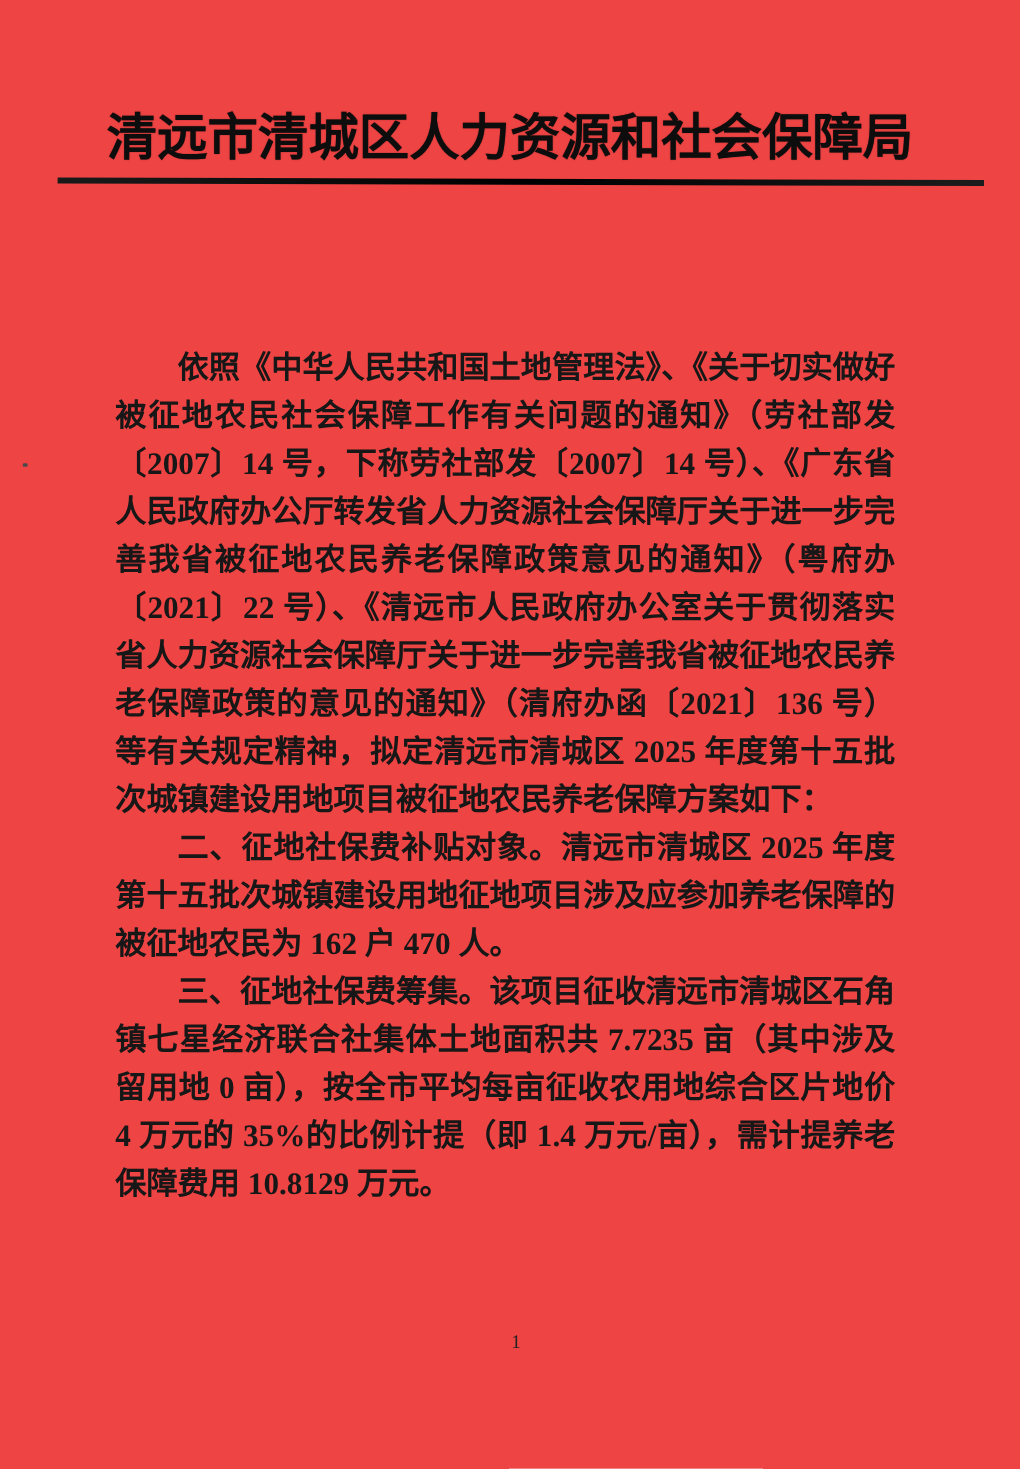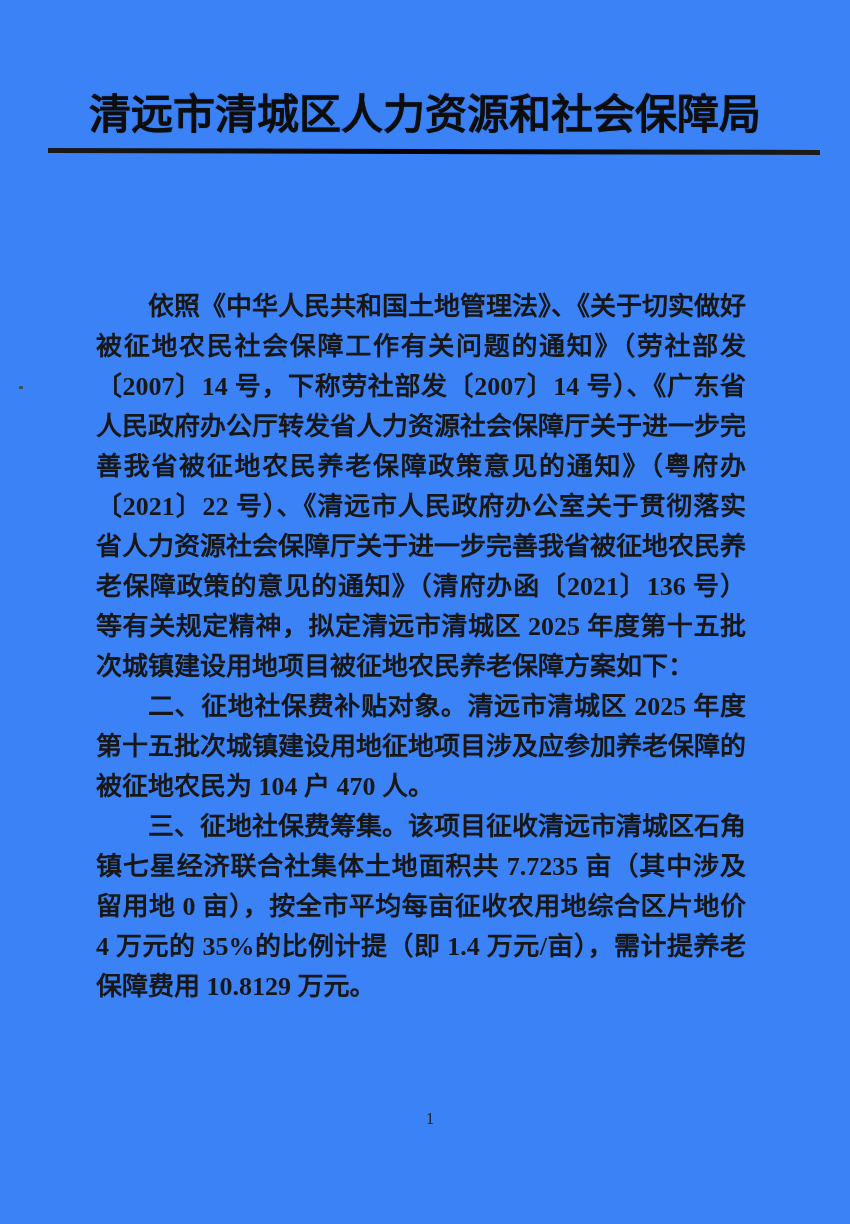--- a/index.html
+++ b/index.html
@@ -12,7 +12,7 @@
     width: 850px;
     height: 1224px;
     margin: 0 auto;
-    background: #3b82f6;
+    background: #ef4444;
     color: #151515;
     font-family: "Liberation Serif", "DejaVu Serif", serif;
     overflow: hidden;

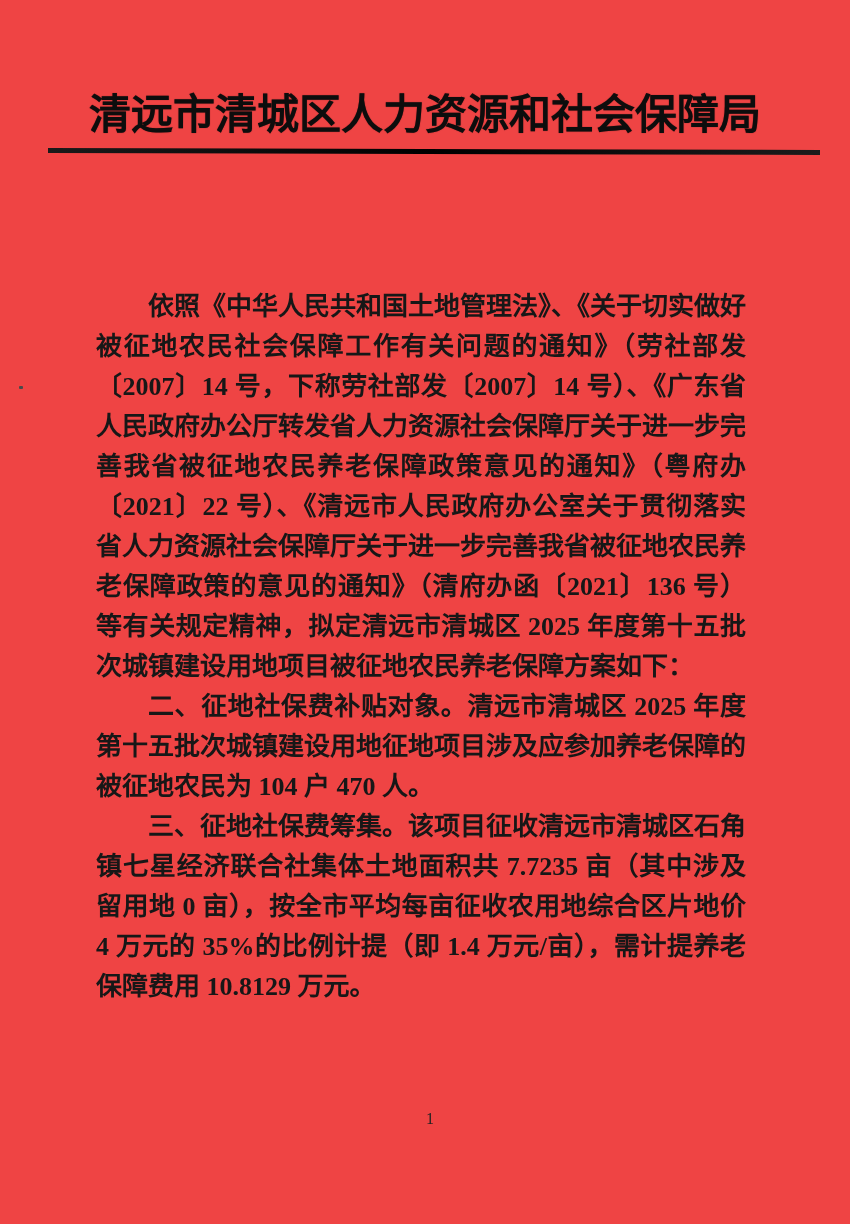--- a/index.html
+++ b/index.html
@@ -100,7 +100,7 @@
 
   <div class="doc-body">
     <p>依照《中华人民共和国土地管理法》、《关于切实做好被征地农民社会保障工作有关问题的通知》（劳社部发〔2007〕14 号，下称劳社部发〔2007〕14 号）、《广东省人民政府办公厅转发省人力资源社会保障厅关于进一步完善我省被征地农民养老保障政策意见的通知》（粤府办〔2021〕22 号）、《清远市人民政府办公室关于贯彻落实省人力资源社会保障厅关于进一步完善我省被征地农民养老保障政策的意见的通知》（清府办函〔2021〕136 号）等有关规定精神，拟定清远市清城区 2025 年度第十五批次城镇建设用地项目被征地农民养老保障方案如下：</p>
-    <p>二、征地社保费补贴对象。清远市清城区 2025 年度第十五批次城镇建设用地征地项目涉及应参加养老保障的被征地农民为 104 户 470 人。</p>
+    <p>二、征地社保费补贴对象。清远市清城区 2025 年度第十五批次城镇建设用地征地项目涉及应参加养老保障的被征地农民为 162 户 470 人。</p>
     <p>三、征地社保费筹集。该项目征收清远市清城区石角镇七星经济联合社集体土地面积共 7.7235 亩（其中涉及留用地 0 亩），按全市平均每亩征收农用地综合区片地价 4 万元的 35%的比例计提（即 1.4 万元/亩），需计提养老保障费用 10.8129 万元。</p>
   </div>
 

